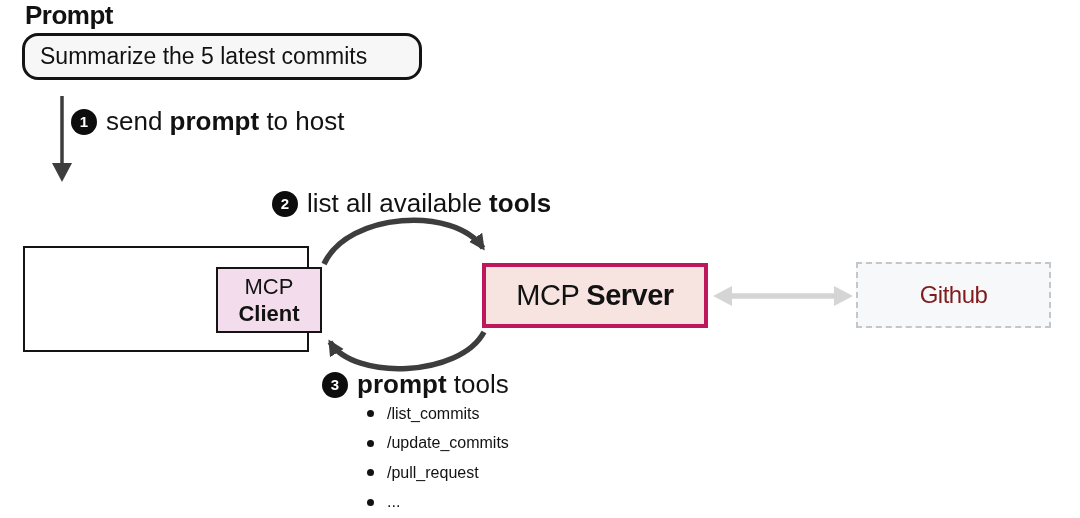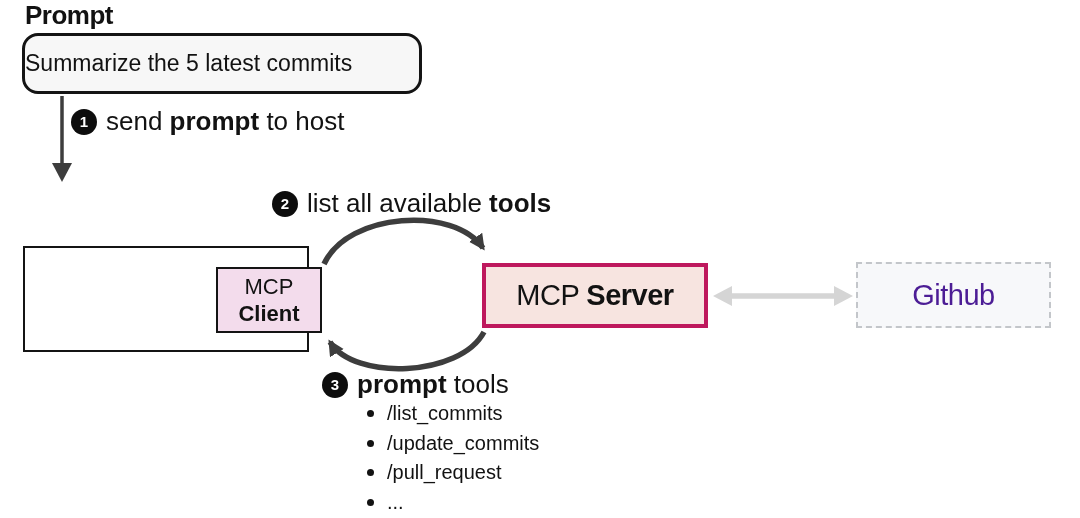--- a/index.html
+++ b/index.html
@@ -12,9 +12,9 @@
 
   .prompt-heading{left:25px;top:0px;font-size:26px;font-weight:700;letter-spacing:-0.5px;}
   .prompt-box{
-    left:22px;top:33px;width:400px;height:61px;background:#f7f7f7;
+    left:22px;top:33px;width:400px;height:47px;background:#f7f7f7;
     border:3.5px solid #141414;border-radius:16px;display:flex;align-items:center;
-    padding-left:0;box-sizing:border-box;font-size:23px;
+    padding-left:15px;box-sizing:border-box;font-size:23px;
   }
 
   .step{display:flex;align-items:center;gap:9px;}

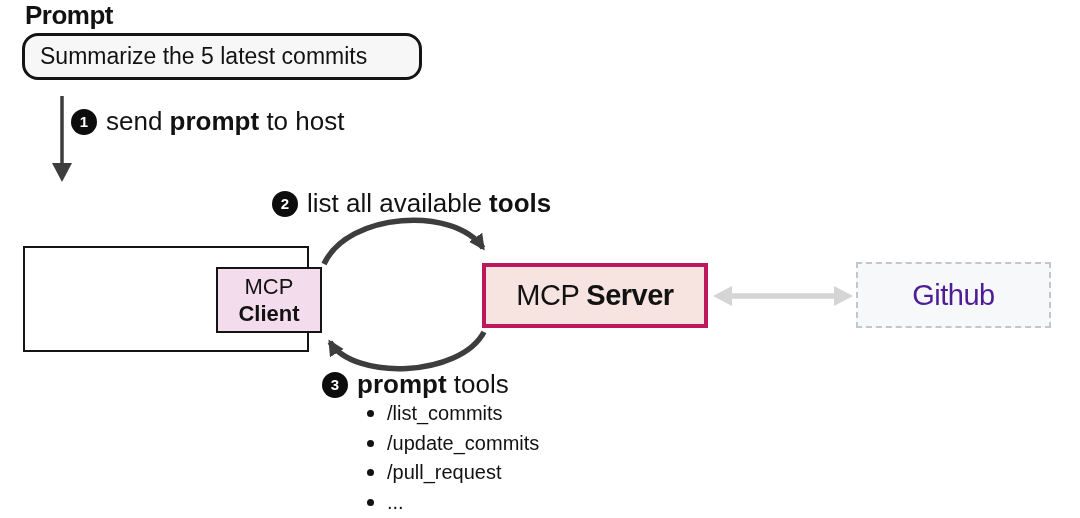--- a/index.html
+++ b/index.html
@@ -55,7 +55,7 @@
     left:856px;top:262px;width:195px;height:66px;background:#f7f8fa;
     border:2px dashed #c3c6ca;box-sizing:border-box;
     display:flex;align-items:center;justify-content:center;
-    font-size:29px;color:#4c1d95;letter-spacing:-0.5px;
+    font-size:24px;color:#7f1d1d;letter-spacing:-0.5px;
   }
 
   .tools-list{left:367px;top:399px;list-style:none;margin:0;padding:0;font-size:20px;}

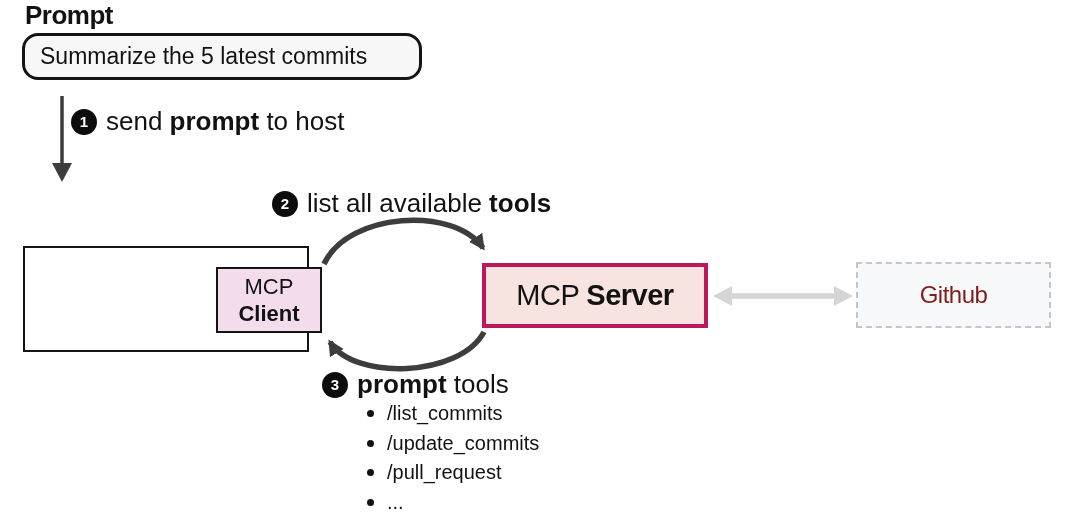--- a/index.html
+++ b/index.html
@@ -58,7 +58,7 @@
     font-size:24px;color:#7f1d1d;letter-spacing:-0.5px;
   }
 
-  .tools-list{left:367px;top:399px;list-style:none;margin:0;padding:0;font-size:20px;}
+  .tools-list{left:367px;top:399px;list-style:none;margin:0;padding:0;font-size:16px;}
   .tools-list li{display:flex;align-items:center;gap:13px;height:29.5px;}
   .tools-list li .dot{width:7px;height:7px;border-radius:50%;background:#121212;flex:0 0 auto;}
 </style>

